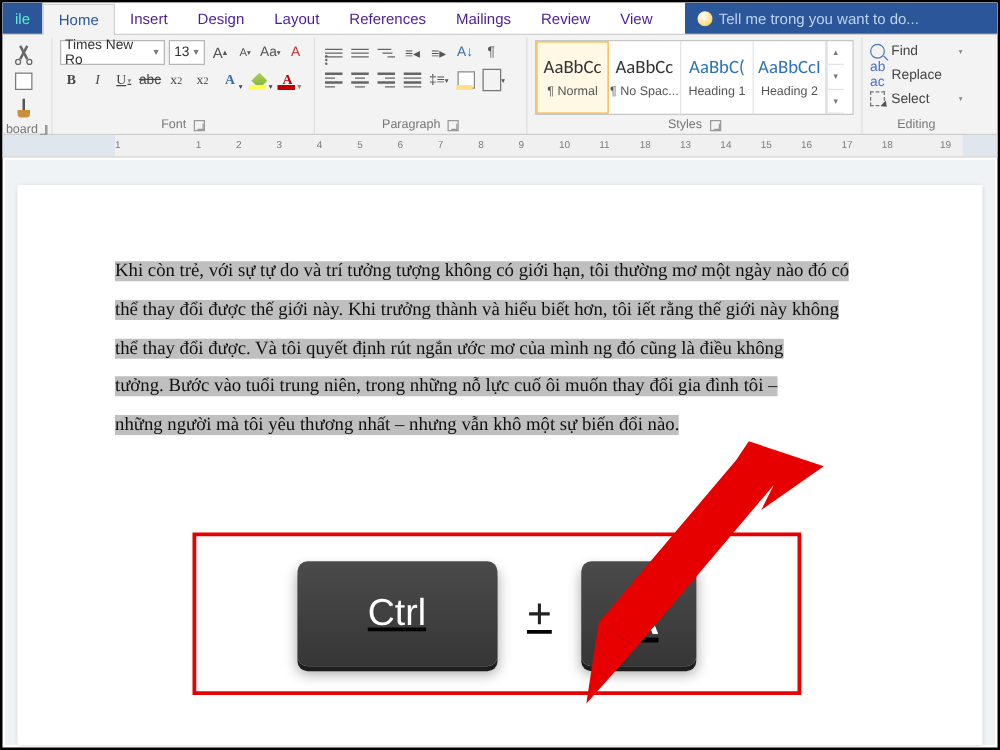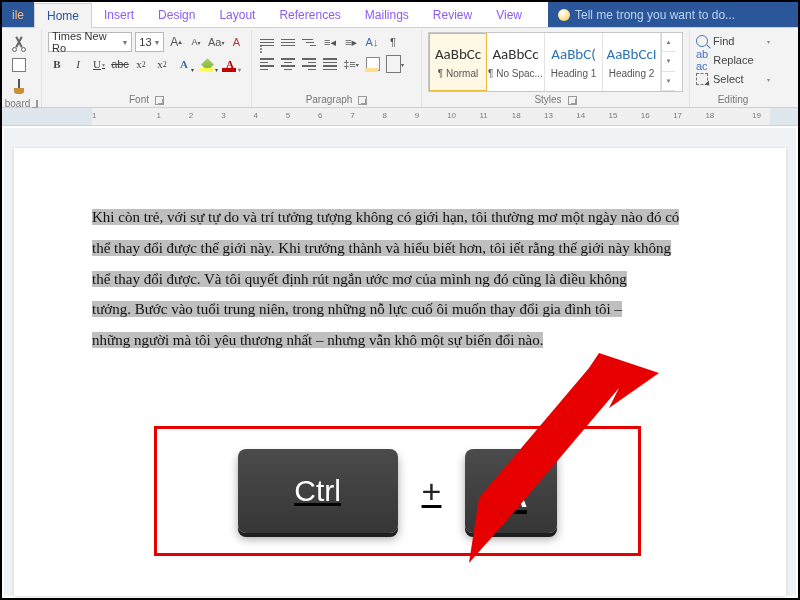--- a/index.html
+++ b/index.html
@@ -19,7 +19,7 @@
     font-size: 12px;
   }
   .tab-strip .file-tab {
-    background: #2b579a; color: #fdba74;
+    background: #2b579a; color: #5eead4;
     padding: 4px 10px; height: 100%;
     display: flex; align-items: center;
   }

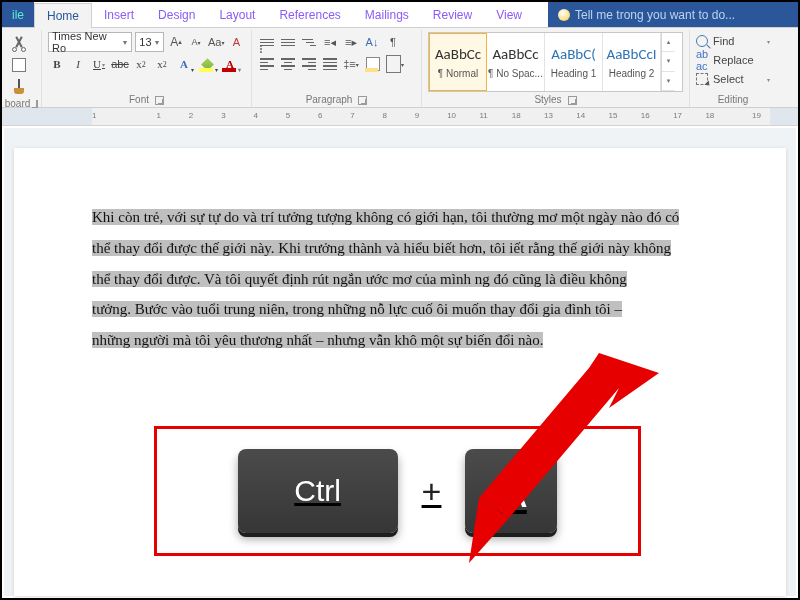--- a/index.html
+++ b/index.html
@@ -26,7 +26,7 @@
   .tab-strip .tab {
     padding: 4px 12px; height: 100%;
     display: flex; align-items: center;
-    color: #8b5cf6; cursor: pointer;
+    color: #4c1d95; cursor: pointer;
   }
   .tab-strip .tab.active {
     background: #f3f3f3; color: #2b579a;

